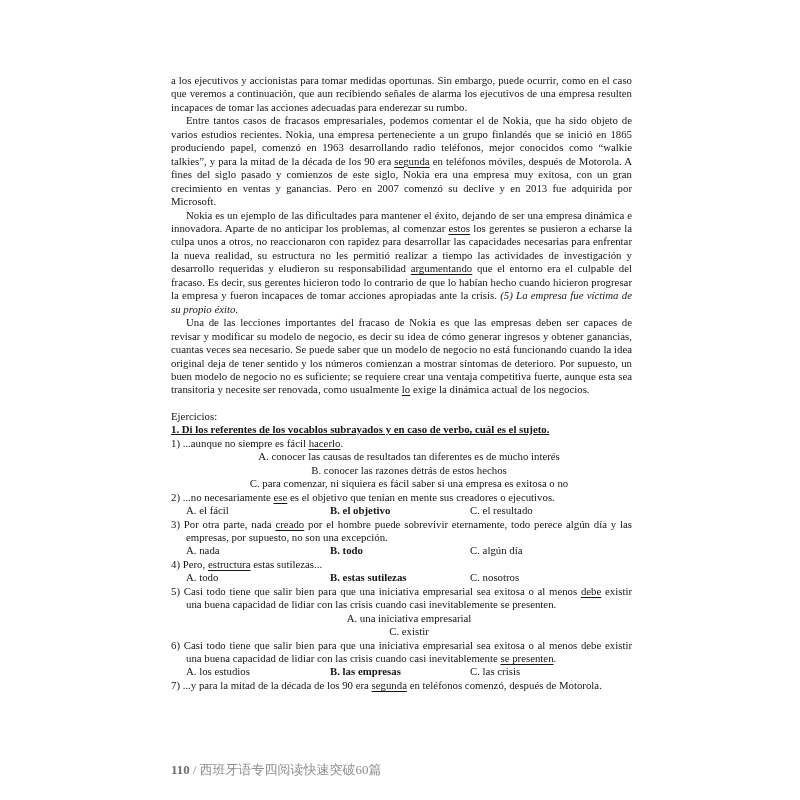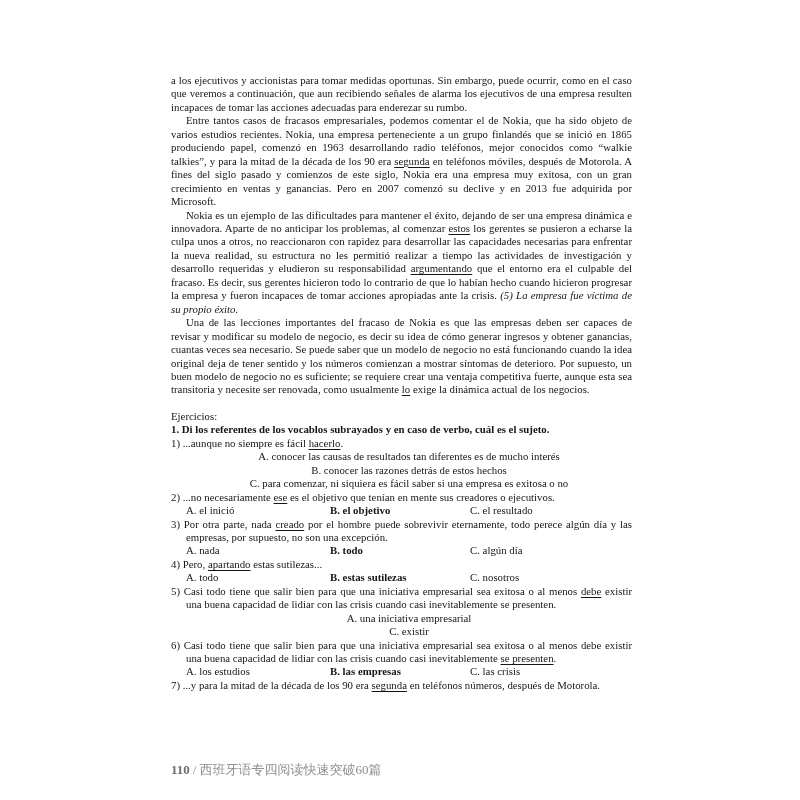--- a/index.html
+++ b/index.html
@@ -24,7 +24,7 @@
   .u { text-decoration: underline; text-underline-offset: 1.5px; font-family: Liberation Serif, serif; }
   .i { font-style: italic; }
   .ex-heading { font-weight: 400; margin-top: 13px; }
-  .ex-instruction { font-weight: 700; }
+  .ex-instruction { font-weight: 700; text-decoration: underline; }
   .exercise .stem {
     padding-left: 15px;
     text-indent: -15px;

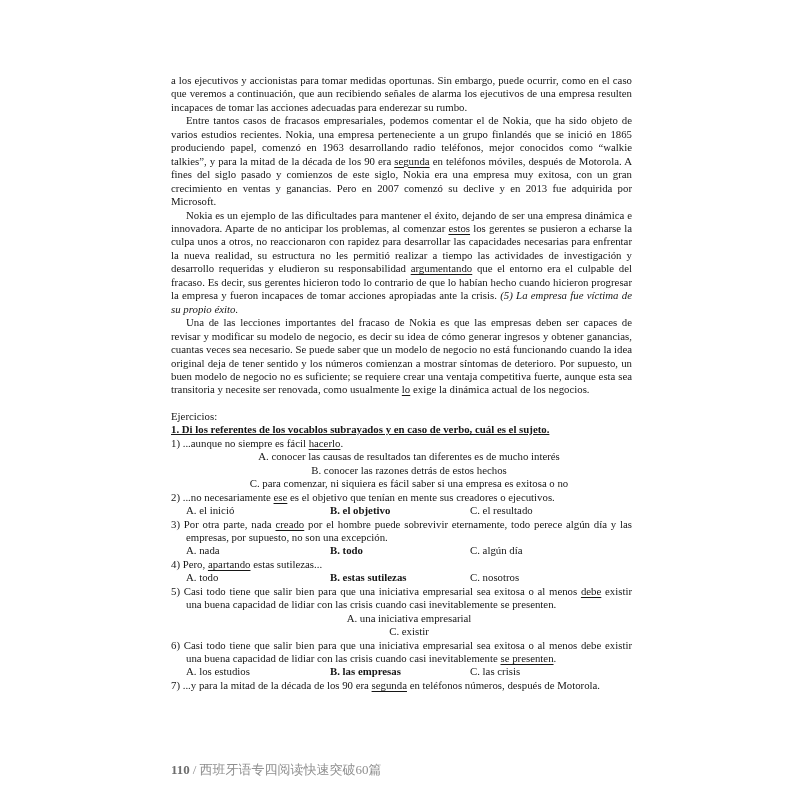--- a/index.html
+++ b/index.html
@@ -71,7 +71,7 @@
         <div class="exercise">
           <p class="stem"><span>2) </span><span>...no necesariamente </span><span class="u">ese</span><span> es el objetivo que tenían en mente sus creadores o ejecutivos.</span></p>
           <div class="options inline">
-            <div class="option"><span>A. </span><span>el inició</span></div>
+            <div class="option"><span>A. </span><span>el fácil</span></div>
             <div class="option"><span>B. </span><span>el objetivo</span></div>
             <div class="option"><span>C. </span><span>el resultado</span></div>
           </div>

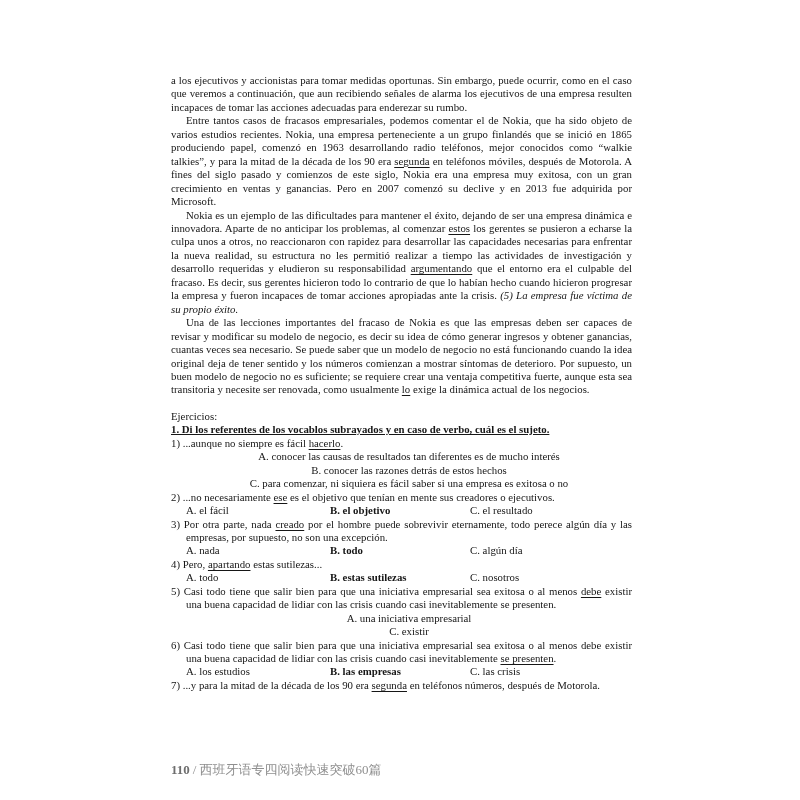--- a/index.html
+++ b/index.html
@@ -85,7 +85,7 @@
           </div>
         </div>
         <div class="exercise">
-          <p class="stem"><span>4) </span><span>Pero, </span><span class="u">apartando</span><span> estas sutilezas...</span></p>
+          <p class="stem"><span>4) </span><span>Pero, </span><span class="u">estructura</span><span> estas sutilezas...</span></p>
           <div class="options inline">
             <div class="option"><span>A. </span><span>todo</span></div>
             <div class="option"><span>B. </span><span>estas sutilezas</span></div>

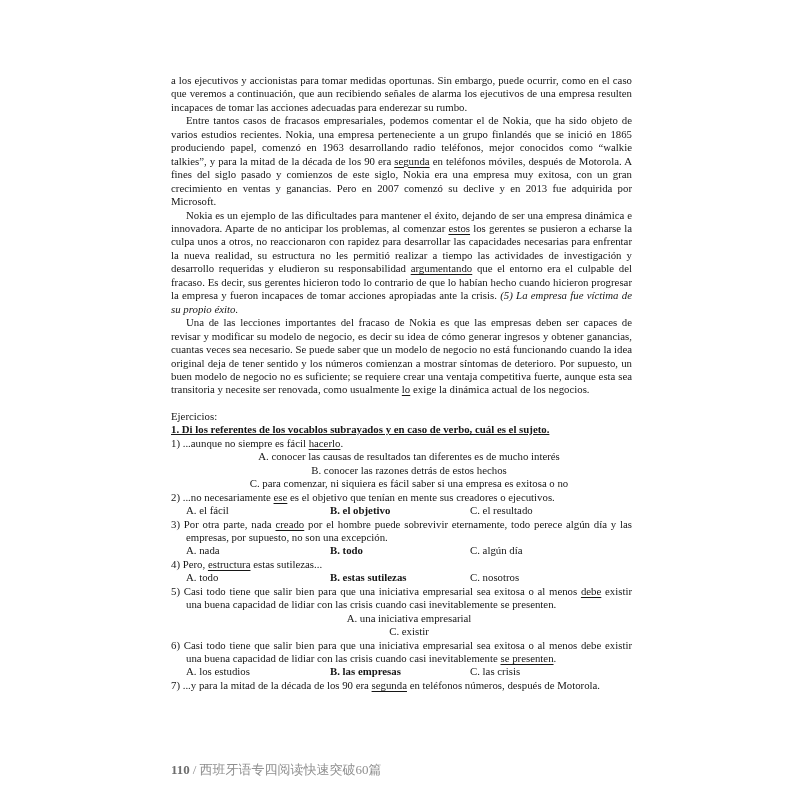--- a/index.html
+++ b/index.html
@@ -108,7 +108,7 @@
           </div>
         </div>
         <div class="exercise">
-          <p class="stem"><span>7) </span><span>...y para la mitad de la década de los 90 era </span><span class="u">segunda</span><span> en teléfonos números, después de Motorola.</span></p>
+          <p class="stem"><span>7) </span><span>...y para la mitad de la década de los 90 era </span><span class="u">segunda</span><span> en teléfonos comenzó, después de Motorola.</span></p>
         </div>
       </div>
   </div>

